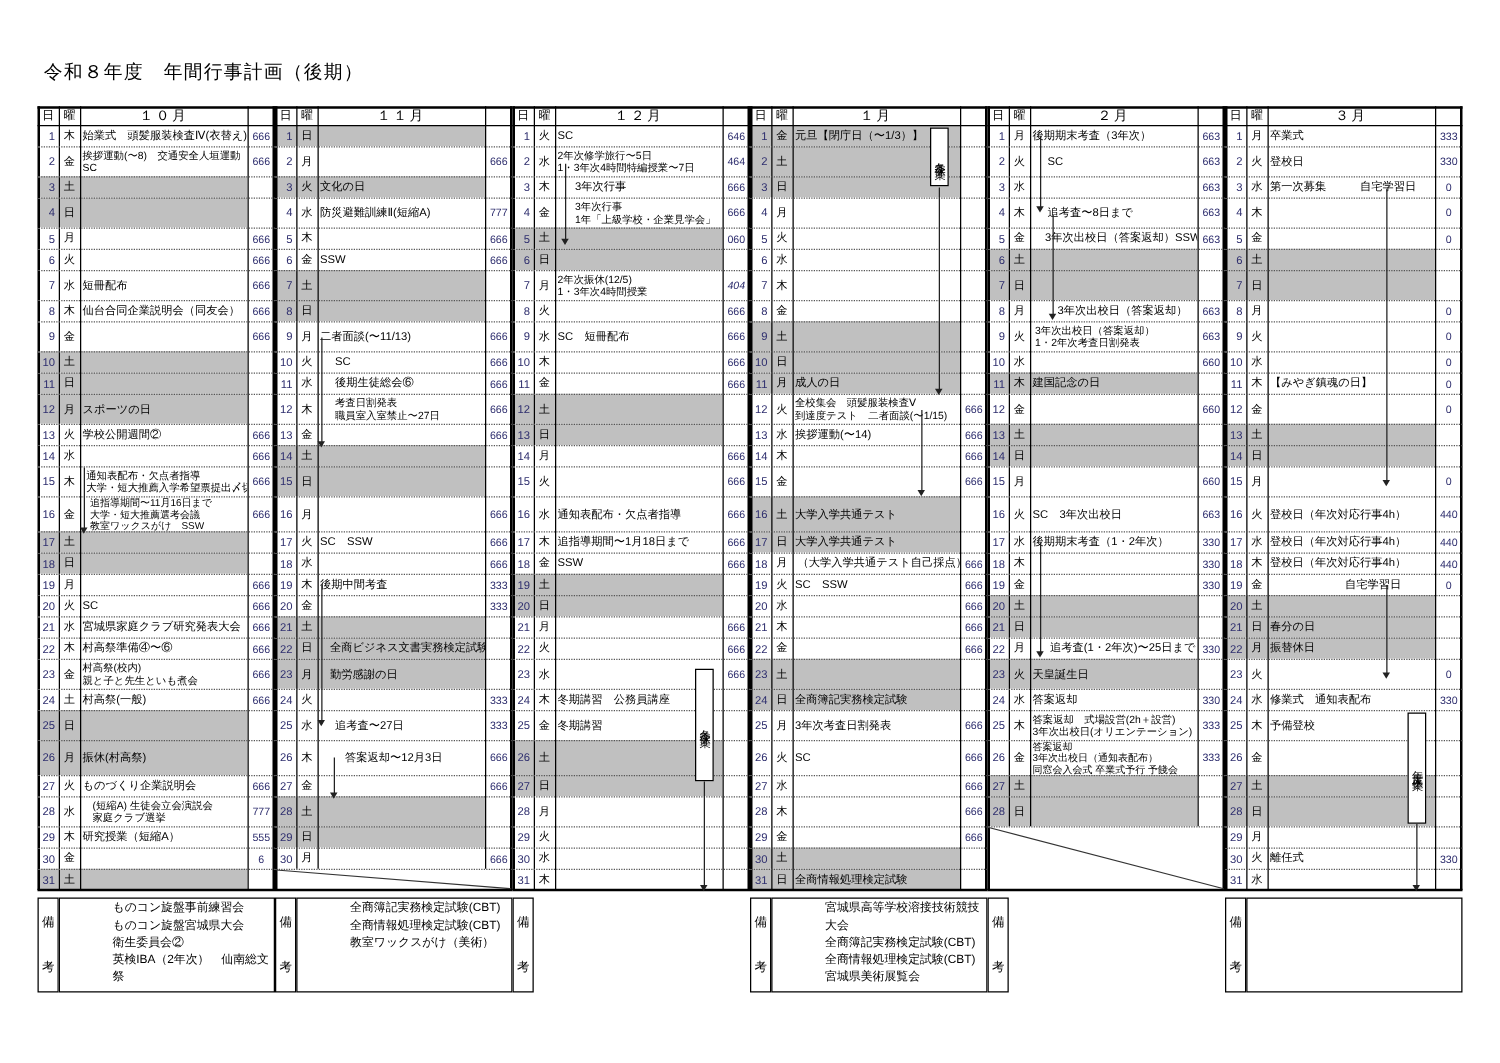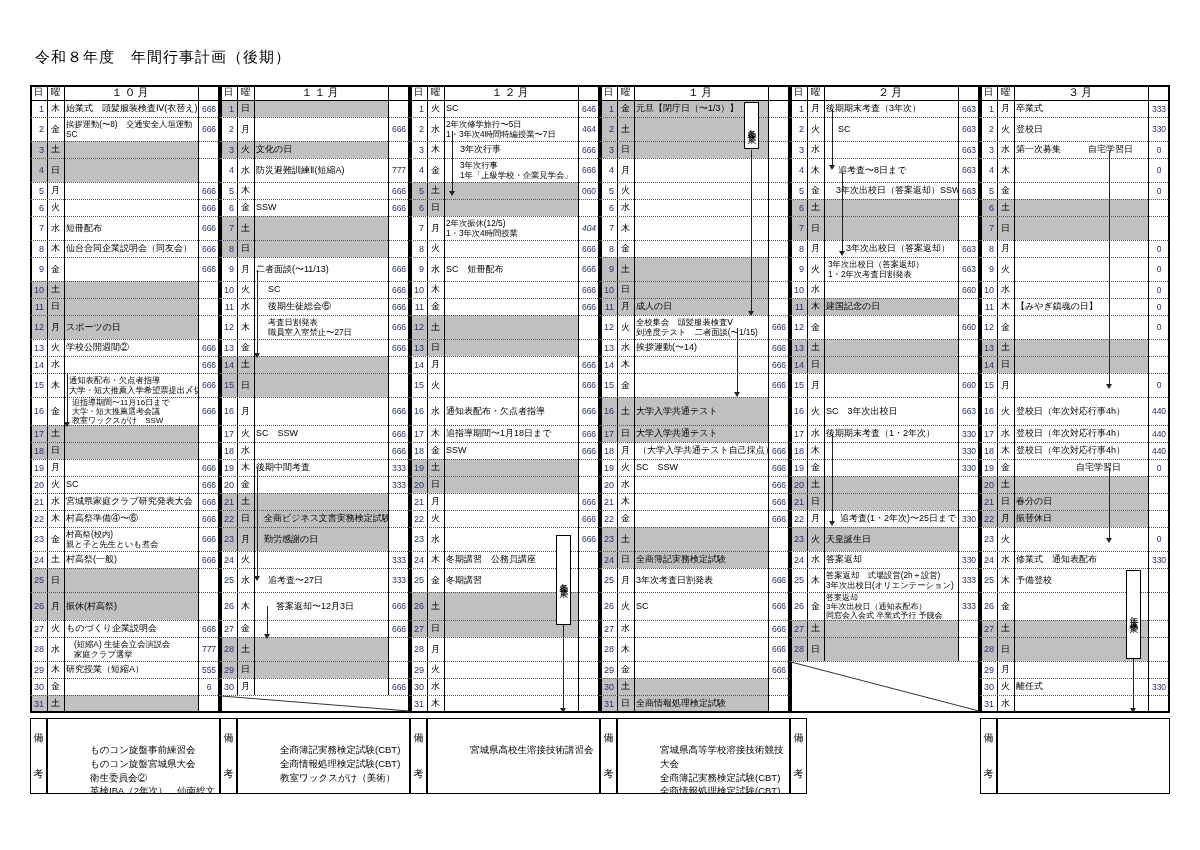--- a/index.html
+++ b/index.html
@@ -26,7 +26,7 @@
   .diag{position:absolute;z-index:3;}
   .remlb{border:1.5px solid #000;flex-direction:column;justify-content:space-between;font-size:10px;padding:12px 0;z-index:2;}
   .remlb span{width:100%;text-align:center;}
-  .rembox{position:absolute;box-sizing:border-box;border:1.5px solid #000;padding:24px 2px 0 42px;font-size:9.5px;line-height:13.8px;background:#fff;z-index:2;overflow:hidden;}
+  .rembox{position:absolute;box-sizing:border-box;border:1.5px solid #000;padding:1px 2px 0 42px;font-size:9.5px;line-height:13.8px;background:#fff;z-index:2;overflow:hidden;}
 </style>
 </head>
 <body>

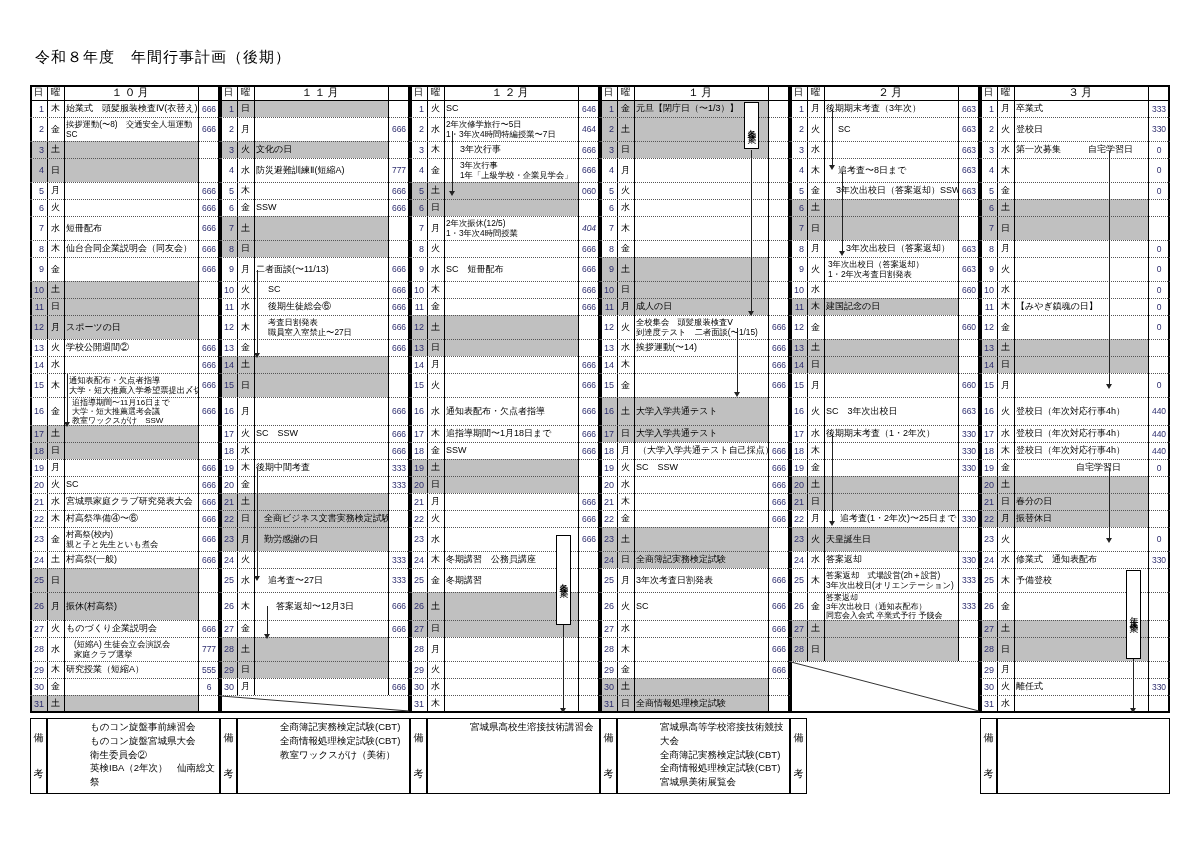--- a/index.html
+++ b/index.html
@@ -662,9 +662,6 @@
       <span>備</span>
       <span>考</span>
     </div>
-    <div class="rembox" style="left: 427px; top: 718px; width: 173px; height: 76px;">
-      <div>宮城県高校生溶接技術講習会</div>
-    </div>
     <div class="c hd" style="left: 600px; top: 85px; width: 17px; height: 15px;">日</div>
     <div class="c hd" style="left: 617px; top: 85px; width: 17px; height: 15px;">曜</div>
     <div class="c hd mname" style="left: 634px; top: 85px; width: 134px; height: 15px;">１月</div>

